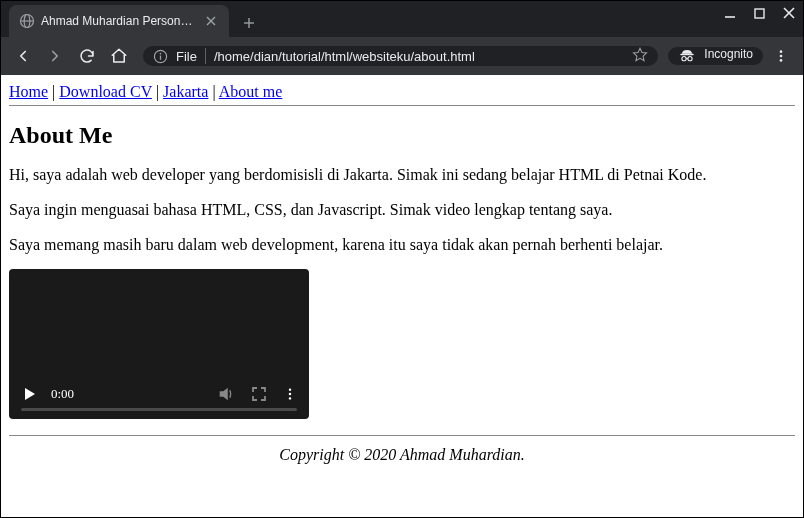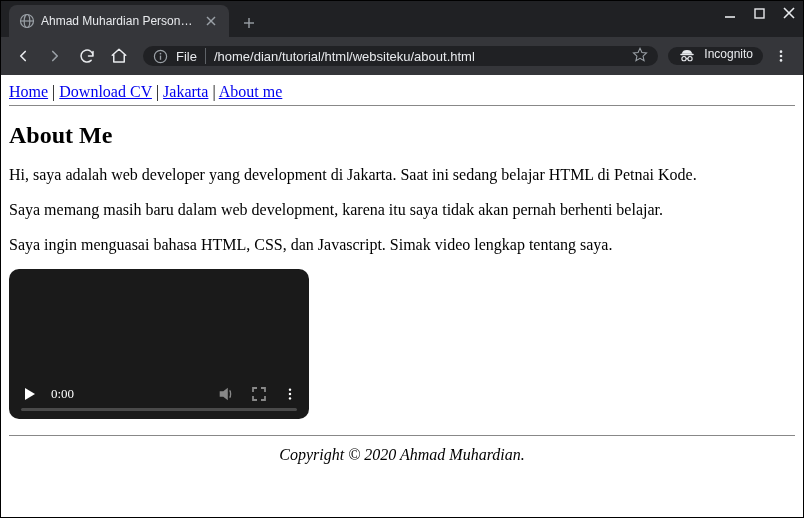--- a/index.html
+++ b/index.html
@@ -159,7 +159,7 @@
     </div>
     <hr>
     <h1>About Me</h1>
-    <p class="para">Hi, saya adalah web developer yang development di Jakarta. Saat ini sedang belajar HTML di Petnai Kode.</p>
+    <p class="para">Hi, saya adalah web developer yang berdomisisli di Jakarta. Simak ini sedang belajar HTML di Petnai Kode.</p>
     <p class="para">Saya memang masih baru dalam web development, karena itu saya tidak akan pernah berhenti belajar.</p>
     <p class="para">Saya ingin menguasai bahasa HTML, CSS, dan Javascript. Simak video lengkap tentang saya.</p>
     <div class="video-player">

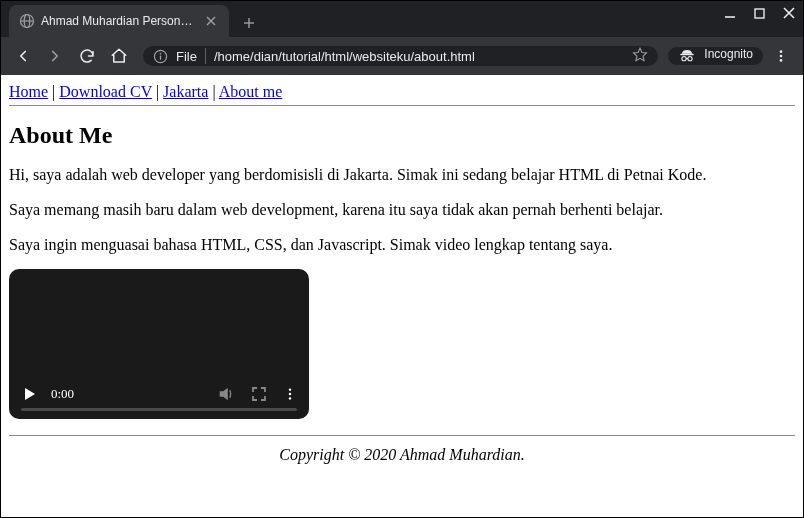--- a/index.html
+++ b/index.html
@@ -160,8 +160,8 @@
     <hr>
     <h1>About Me</h1>
     <p class="para">Hi, saya adalah web developer yang berdomisisli di Jakarta. Simak ini sedang belajar HTML di Petnai Kode.</p>
+    <p class="para">Saya ingin menguasai bahasa HTML, CSS, dan Javascript. Simak video lengkap tentang saya.</p>
     <p class="para">Saya memang masih baru dalam web development, karena itu saya tidak akan pernah berhenti belajar.</p>
-    <p class="para">Saya ingin menguasai bahasa HTML, CSS, dan Javascript. Simak video lengkap tentang saya.</p>
     <div class="video-player">
       <div class="video-controls">
         <span class="video-btn">

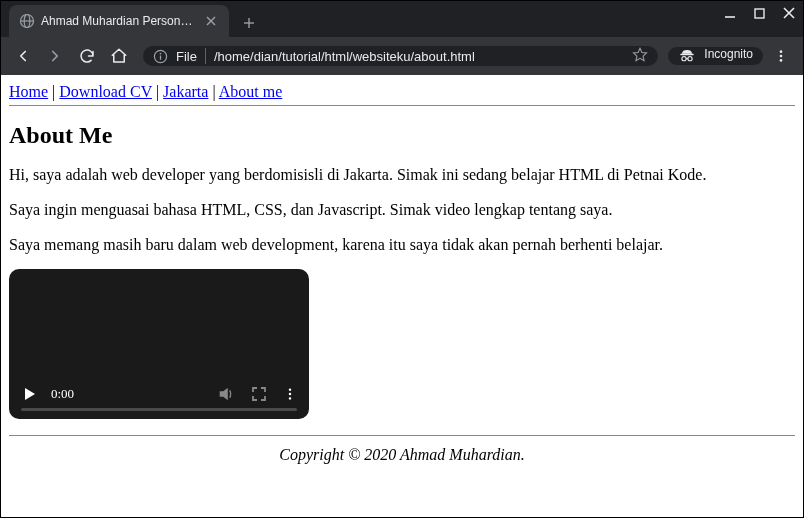--- a/index.html
+++ b/index.html
@@ -37,7 +37,7 @@
     h1 { font-size: 24px; font-weight: bold; margin: 16px 0; }
     .para { margin: 14px 0; line-height: 1.3; }
     
-    .video-player { width: 300px; height: 150px; background: #1a1a1a; position: relative; margin: 6px 0 16px 0; border-radius: 10px; }
+    .video-player { width: 300px; height: 150px; background: #1a1a1a; position: relative; margin: 6px 0 16px 0; border-radius: 4px; }
     .video-controls { position: absolute; bottom: 0; left: 0; right: 0; height: 50px; display: flex; align-items: center; padding: 0 12px; gap: 14px; color: #fff; }
     .video-btn { cursor: pointer; display: flex; align-items: center; justify-content: center; }
     .video-time { font-size: 13px; color: #fff; flex: 1; }

